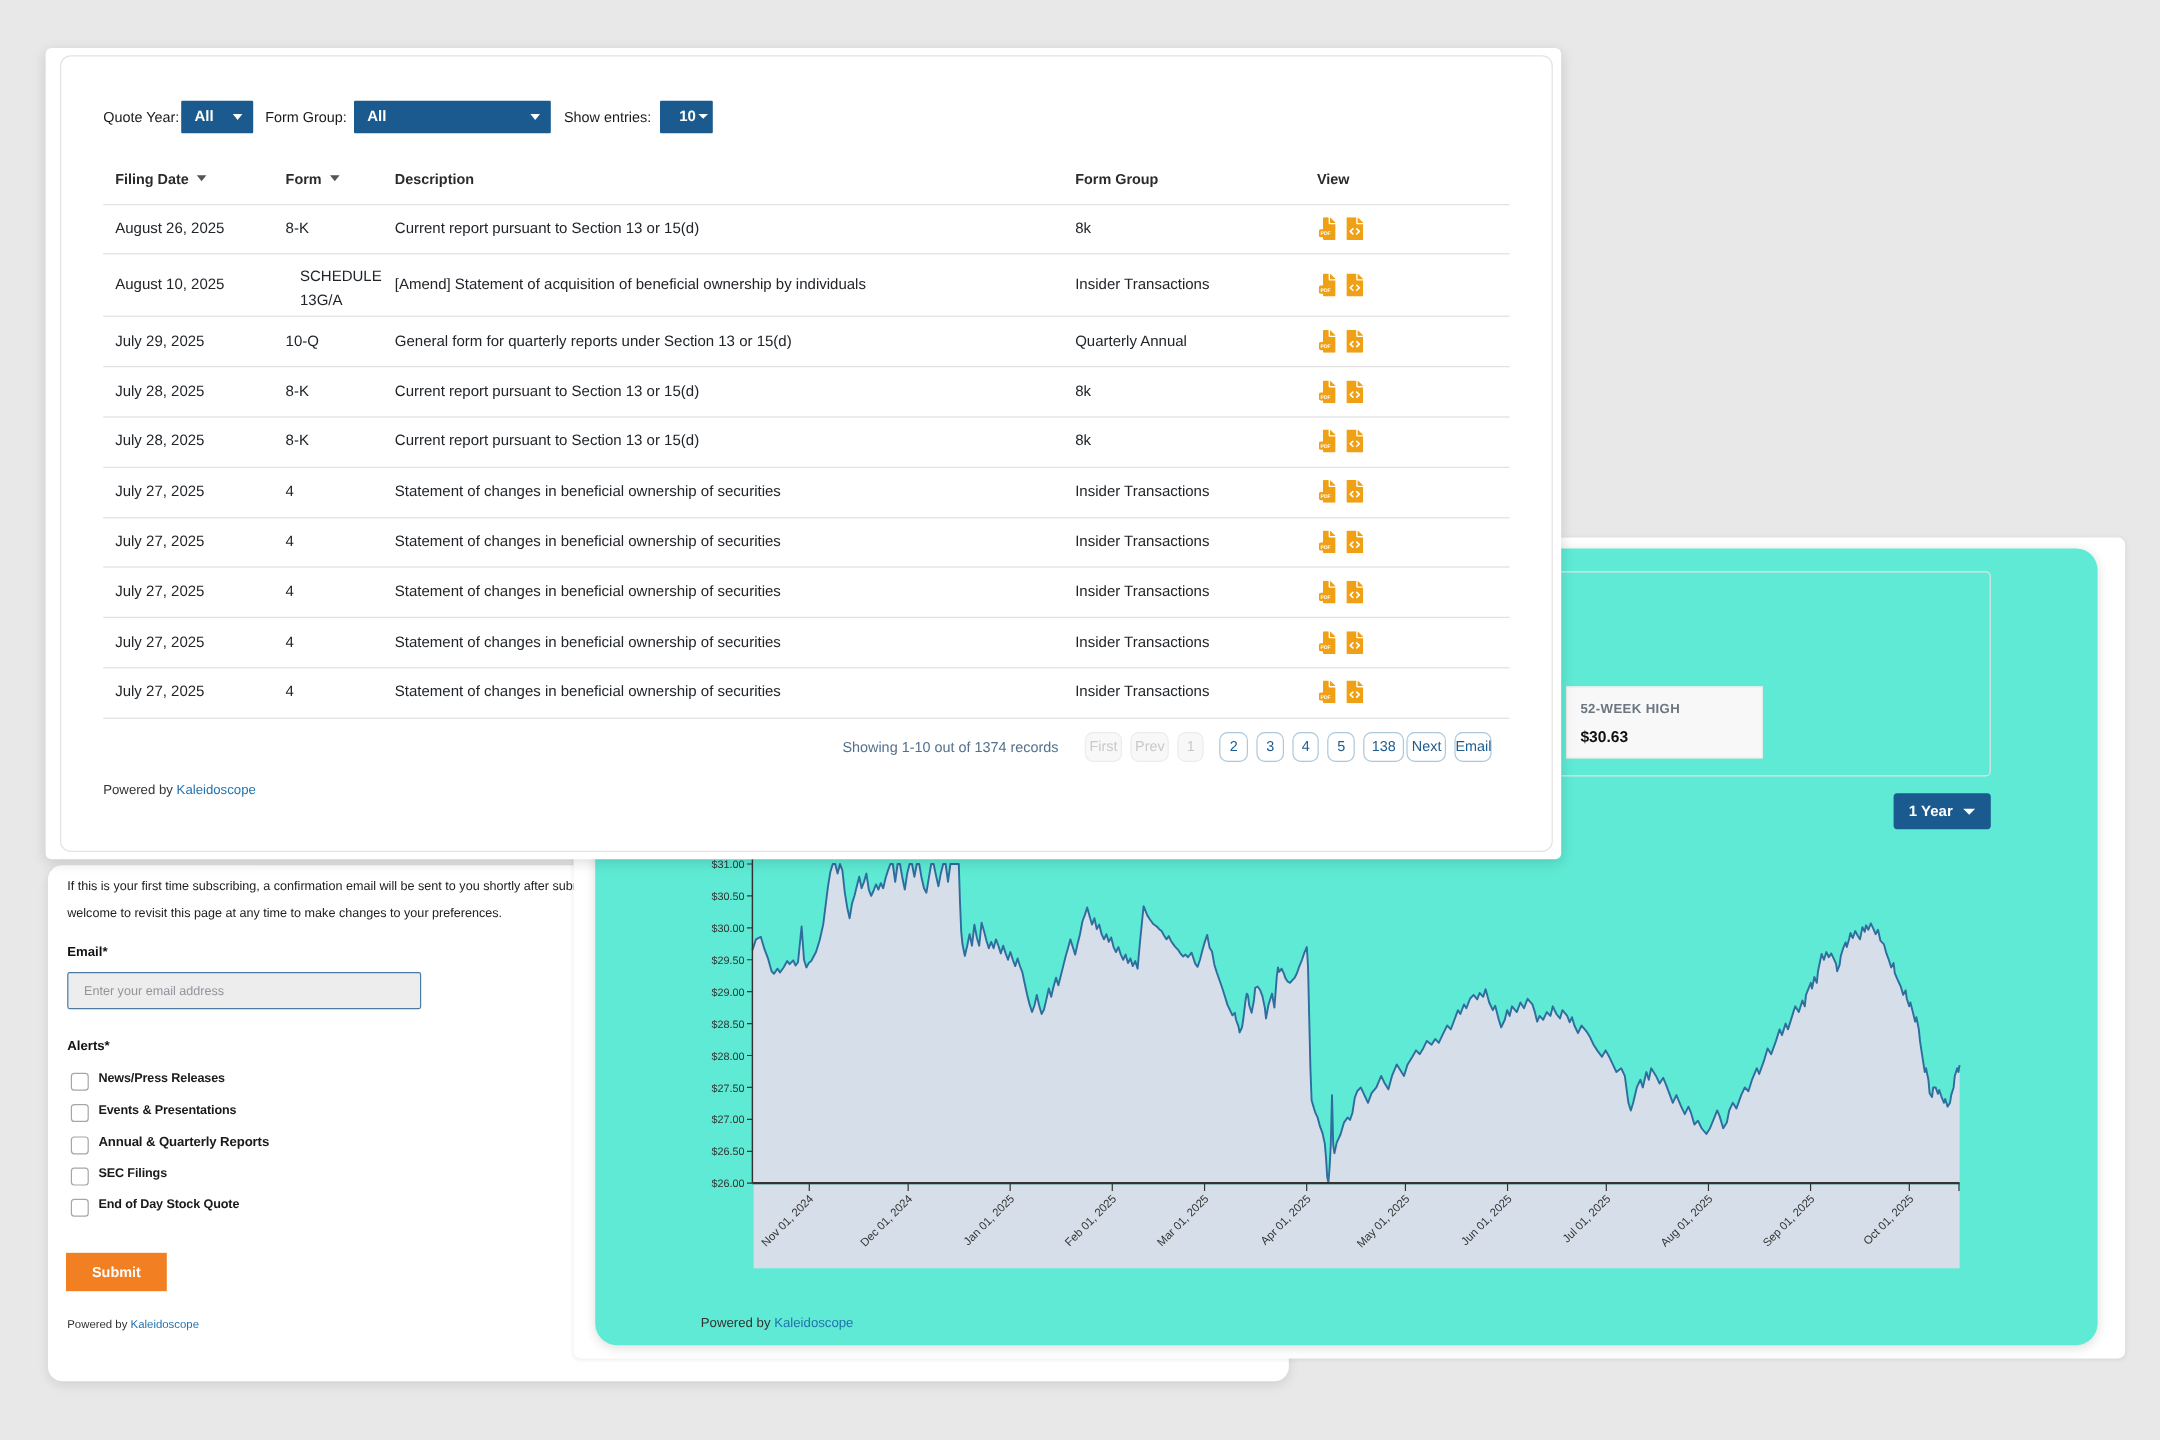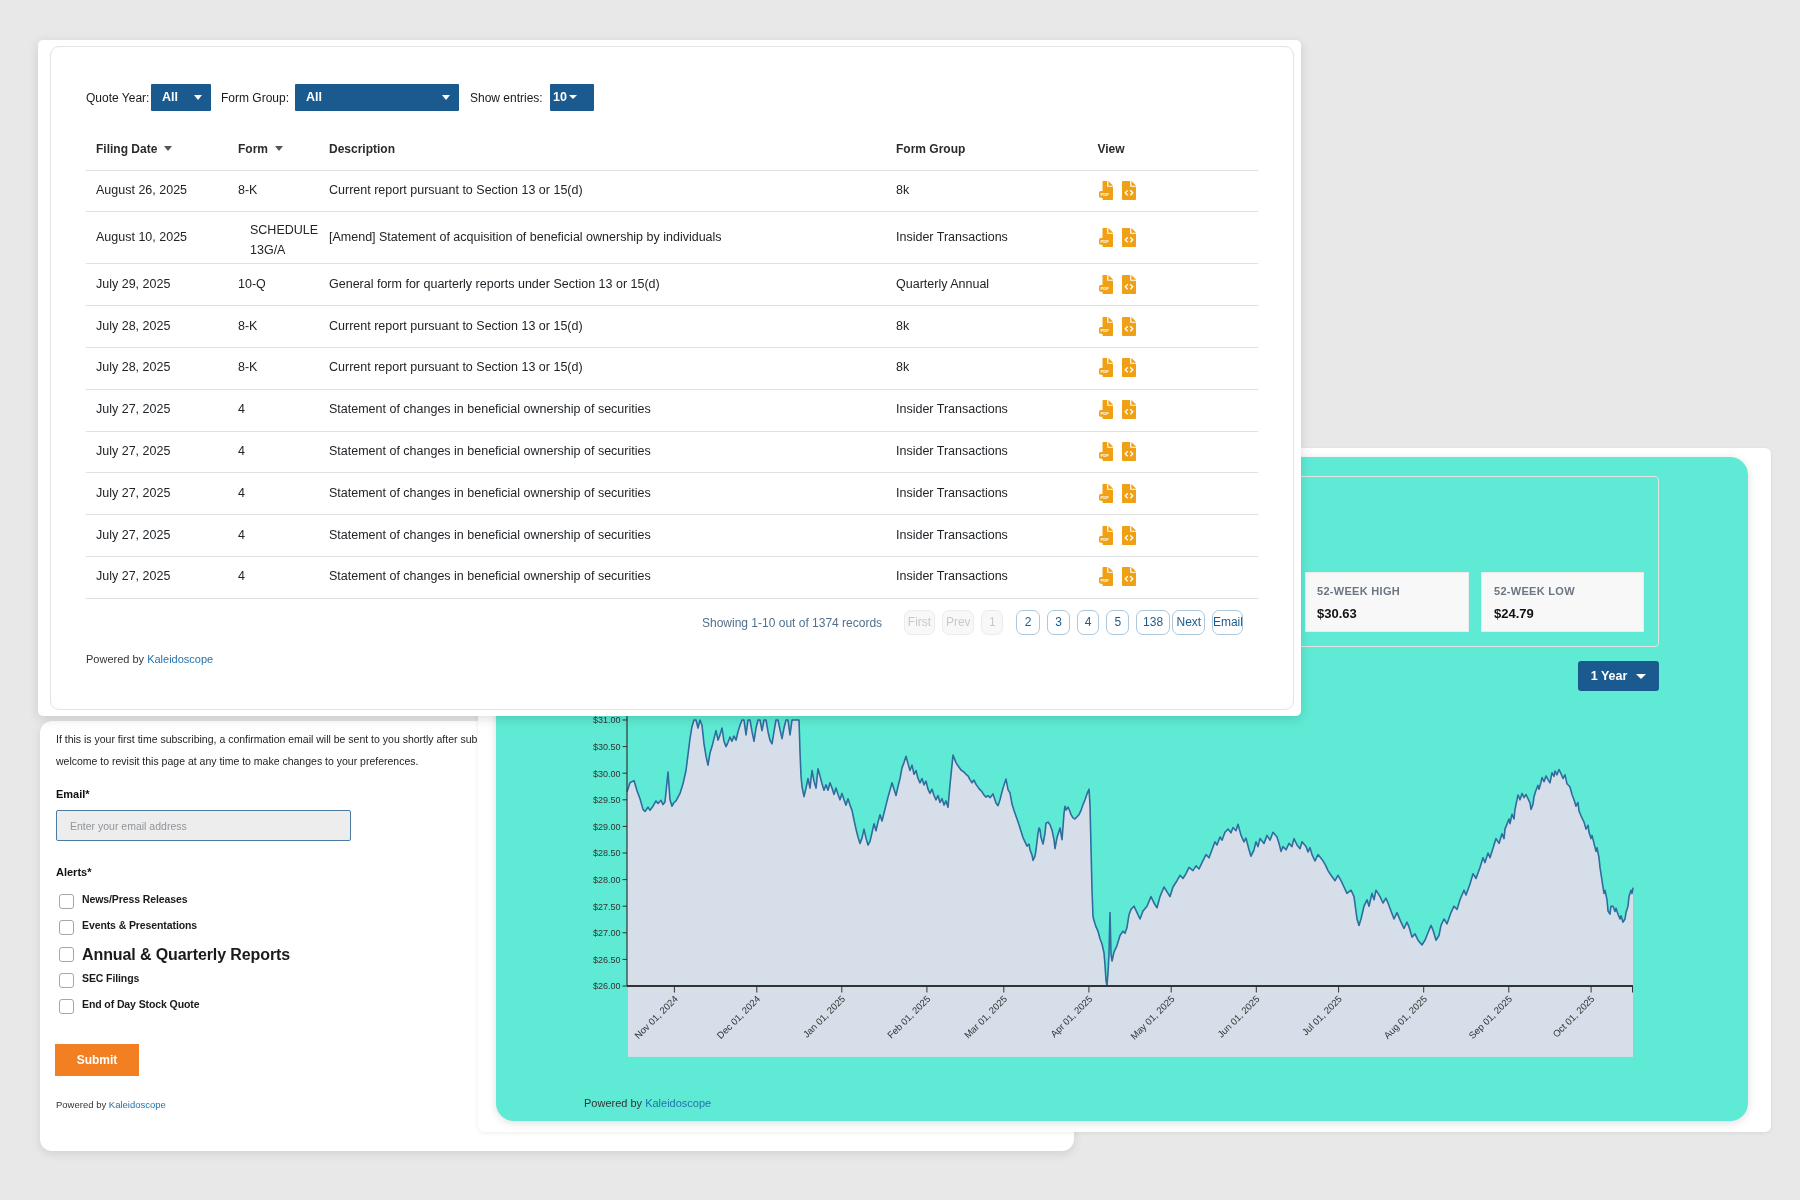--- a/index.html
+++ b/index.html
@@ -114,7 +114,7 @@
     </div>
   <div class="ctl" style="left:432px">Show entries:</div>
   <div class="bluesel" style="left:512px;top:43.5px;width:44px">
-      <span style="margin-left:3px">10</span>
+      <span style="margin-left:16px">10</span>
       <span style="margin-left:2px;width:0;height:0;border-left:4.2px solid transparent;border-right:4.2px solid transparent;border-top:4.6px solid #fff"></span>
     </div>
   <div style="position:absolute;left:48px;top:129.6px;width:1172px;height:1px;background:#e0e0e0"></div>

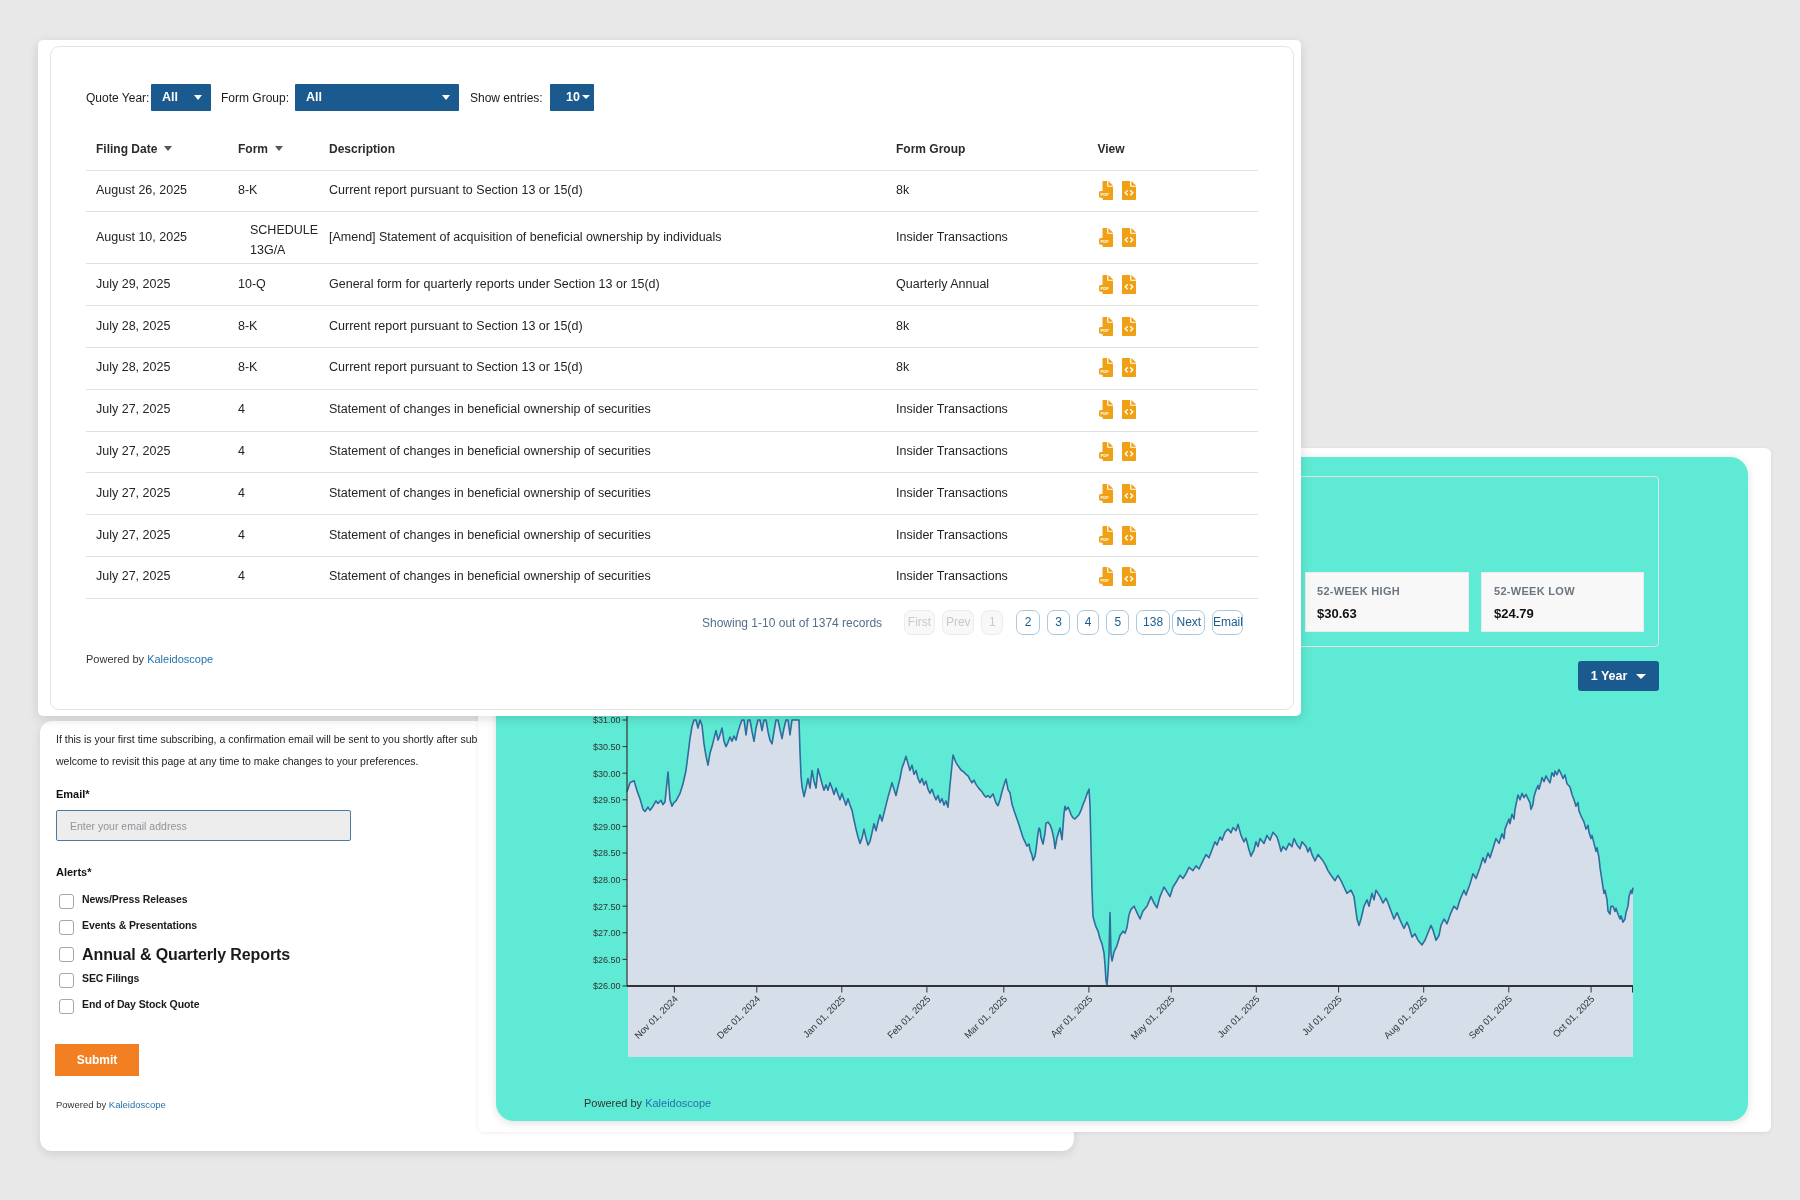--- a/index.html
+++ b/index.html
@@ -35,10 +35,6 @@
   <div style="position:absolute;left:809px;top:115px;width:164px;height:60px;background:#f8f8f8;border:1px solid #ebebeb">
     <div style="position:absolute;left:11px;top:11.5px;font-size:11px;font-weight:bold;color:#6b7681;letter-spacing:0.3px">52-WEEK HIGH</div>
     <div style="position:absolute;left:11px;top:33px;font-size:13px;font-weight:bold;color:#111">$30.63</div>
-  </div>
-  <div style="position:absolute;left:985px;top:115px;width:163px;height:60px;background:#f8f8f8;border:1px solid #ebebeb">
-    <div style="position:absolute;left:12px;top:11.5px;font-size:11px;font-weight:bold;color:#6b7681;letter-spacing:0.3px">52-WEEK LOW</div>
-    <div style="position:absolute;left:12px;top:33px;font-size:13px;font-weight:bold;color:#111">$24.79</div>
   </div>
   <div style="position:absolute;left:1082px;top:204px;width:81px;height:30px;background:#1a5a8e;border-radius:3px;color:#fff;font-weight:bold;font-size:12.5px;display:flex;align-items:center;justify-content:center;gap:9px">
       <span>1 Year</span>

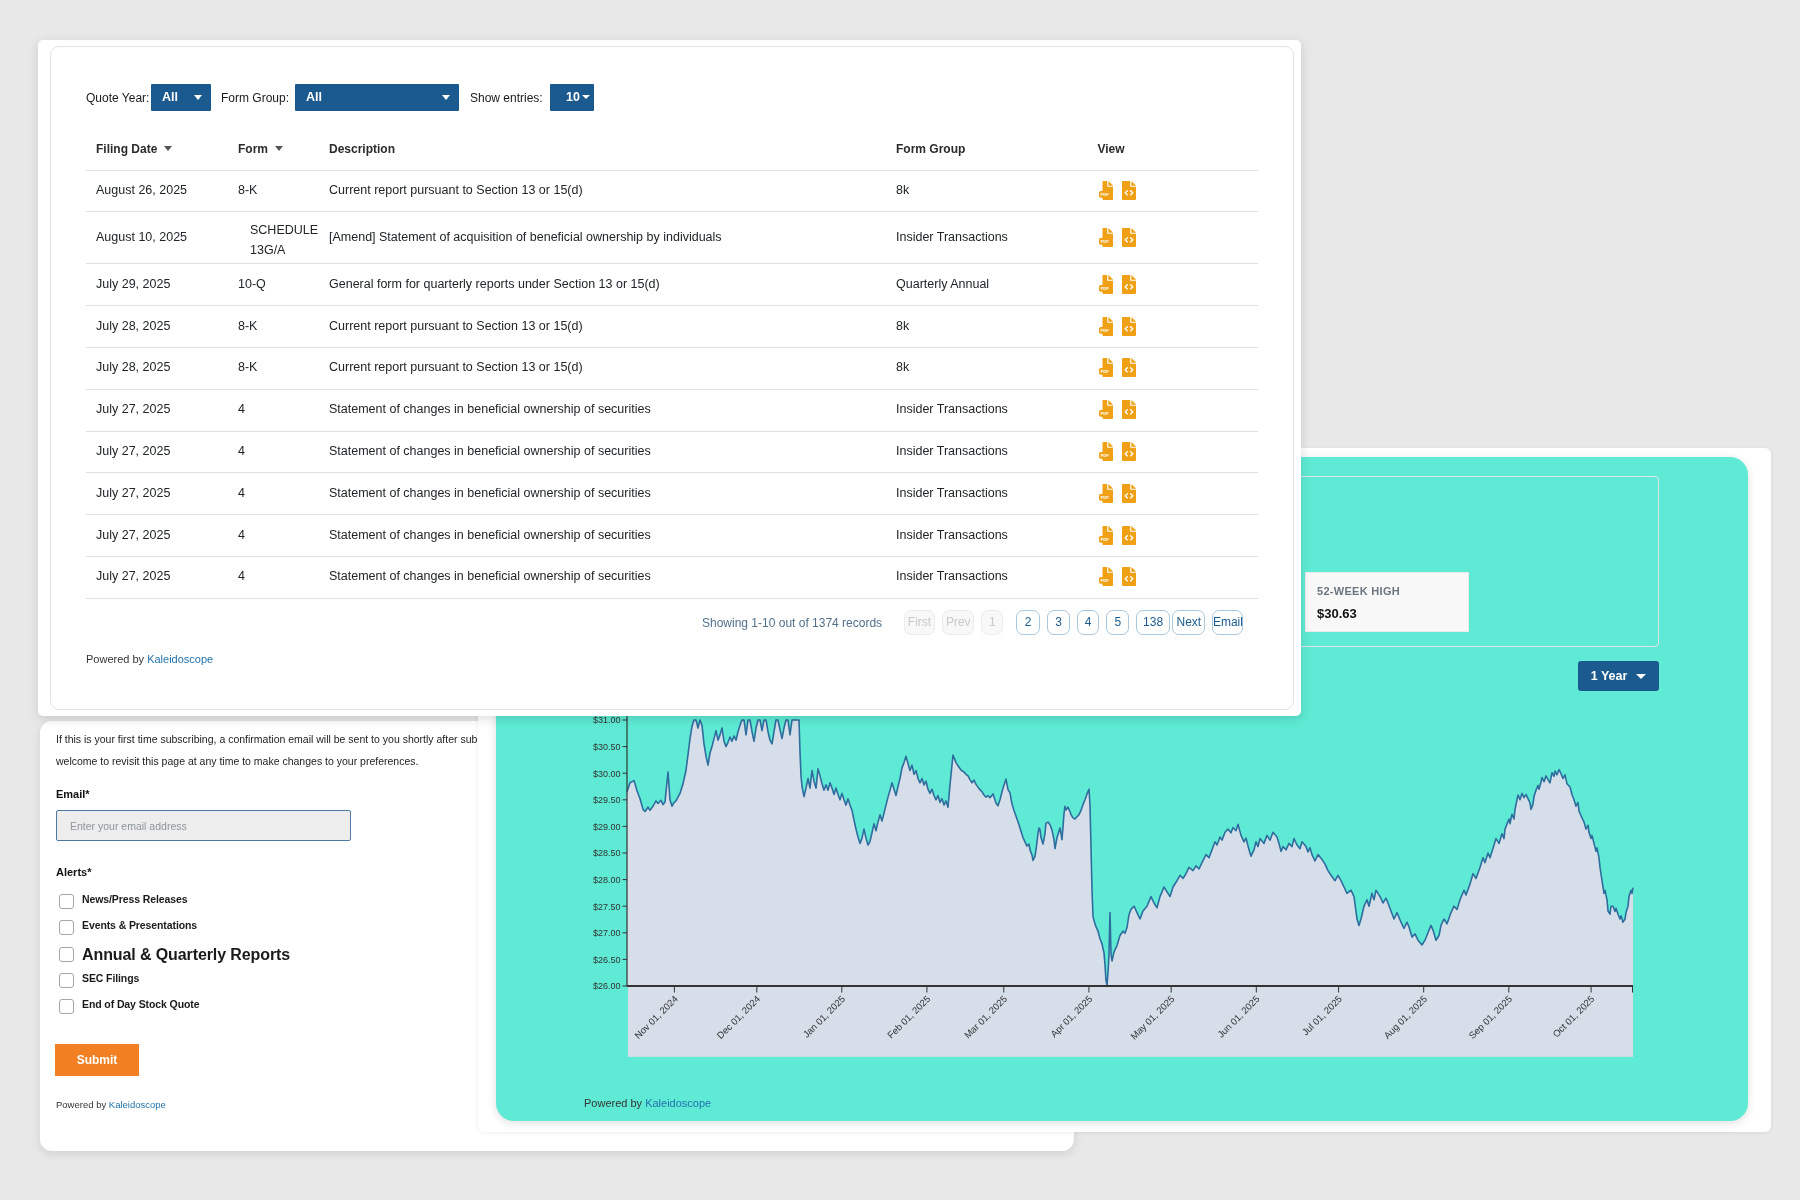--- a/index.html
+++ b/index.html
@@ -21,7 +21,7 @@
     <div style="position:absolute;left:18.5px;top:199.2px;width:15px;height:15px;border:1.5px solid #a6a6a6;border-radius:3px;background:#fff"></div>
     <div style="position:absolute;left:42px;top:198.2px;font-size:10.5px;font-weight:bold;color:#1a1a1a;letter-spacing:-0.1px">Events &amp; Presentations</div>
     <div style="position:absolute;left:18.5px;top:225.6px;width:15px;height:15px;border:1.5px solid #a6a6a6;border-radius:3px;background:#fff"></div>
-    <div style="position:absolute;left:42px;top:224.6px;font-size:16px;font-weight:bold;color:#1a1a1a;letter-spacing:-0.1px">Annual &amp; Quarterly Reports</div>
+    <div style="position:absolute;left:42px;top:224.6px;font-size:11px;font-weight:bold;color:#1a1a1a;letter-spacing:-0.1px">Annual &amp; Quarterly Reports</div>
     <div style="position:absolute;left:18.5px;top:252.0px;width:15px;height:15px;border:1.5px solid #a6a6a6;border-radius:3px;background:#fff"></div>
     <div style="position:absolute;left:42px;top:251.0px;font-size:10.5px;font-weight:bold;color:#1a1a1a;letter-spacing:-0.1px">SEC Filings</div>
     <div style="position:absolute;left:18.5px;top:278.4px;width:15px;height:15px;border:1.5px solid #a6a6a6;border-radius:3px;background:#fff"></div>

